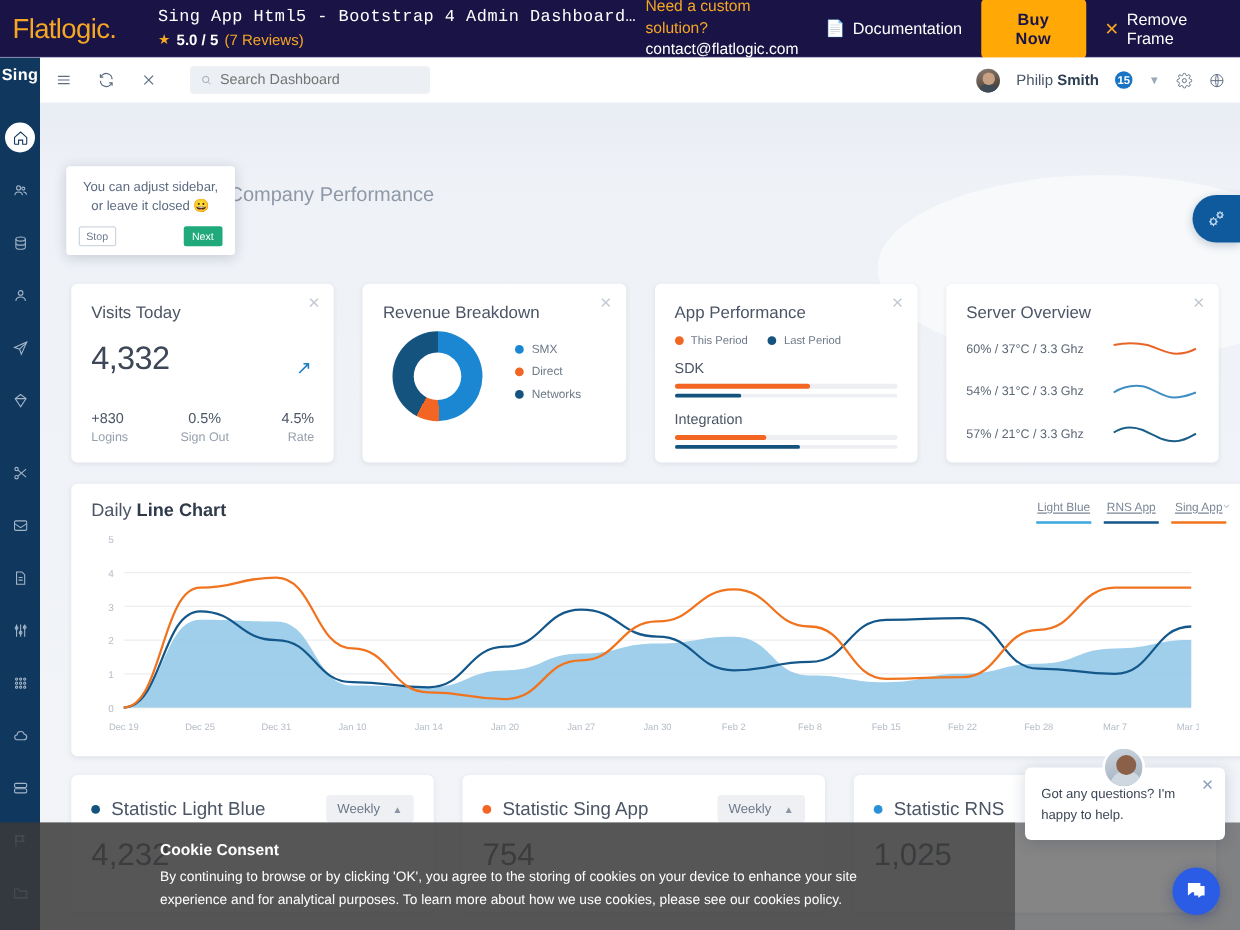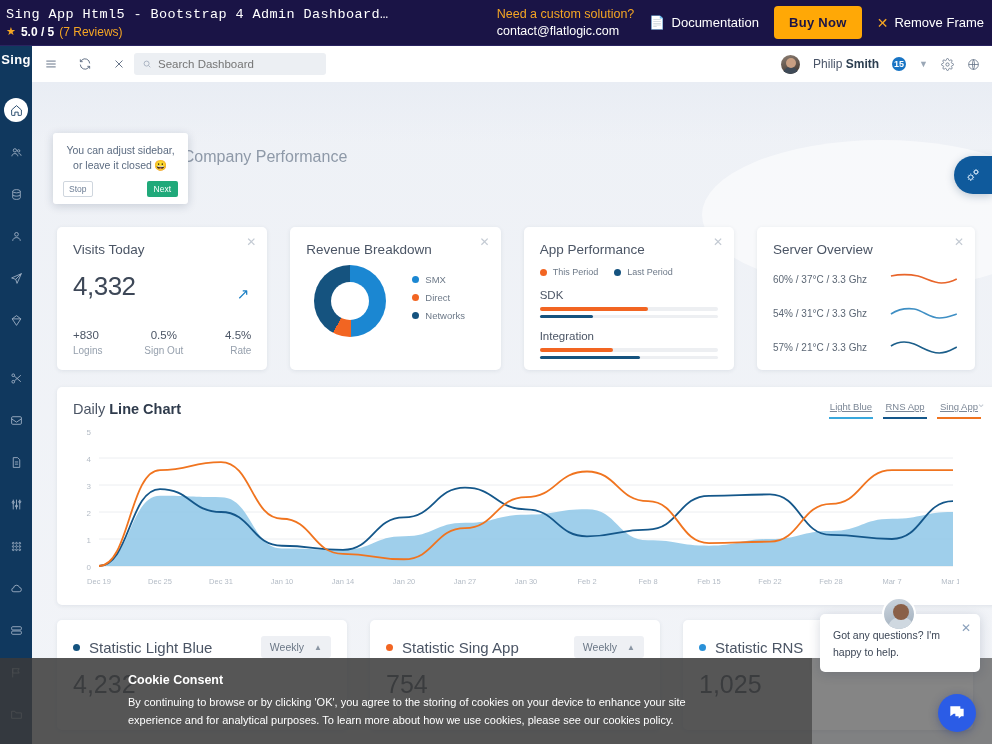--- a/index.html
+++ b/index.html
@@ -306,6 +306,7 @@
 <body>
 
 <div id="promo-bar">
+  <div class="promo-logo">Flatlogic.</div>
   <div class="promo-mid">
     <div class="promo-title">Sing App Html5 - Bootstrap 4 Admin Dashboard Templa…</div>
     <div class="promo-rating">

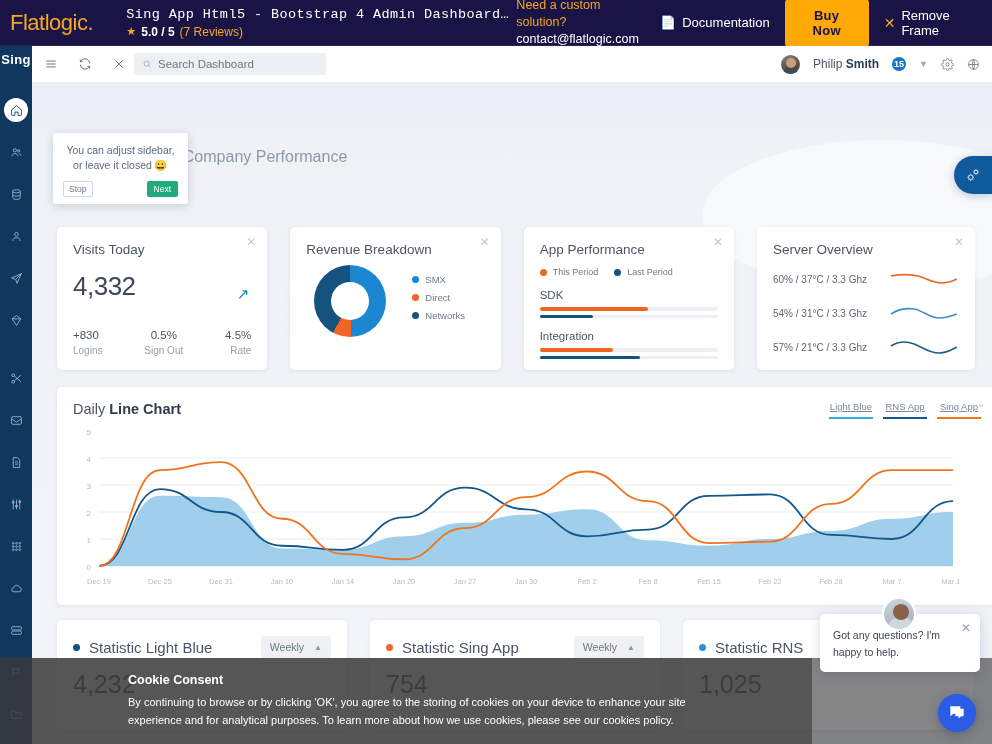--- a/index.html
+++ b/index.html
@@ -85,7 +85,7 @@
   }
   .nav-icon-btn svg { width: 14px; height: 14px; stroke: #5b6b80; fill: none; stroke-width: 1.6; }
   .nav-search {
-    width: 192px; height: 22px; background: #eceff3;
+    margin-left: 18px; width: 192px; height: 22px; background: #eceff3;
     border-radius: 3px; display: flex; align-items: center; padding: 0 8px; gap: 6px;
     cursor: text;
   }

